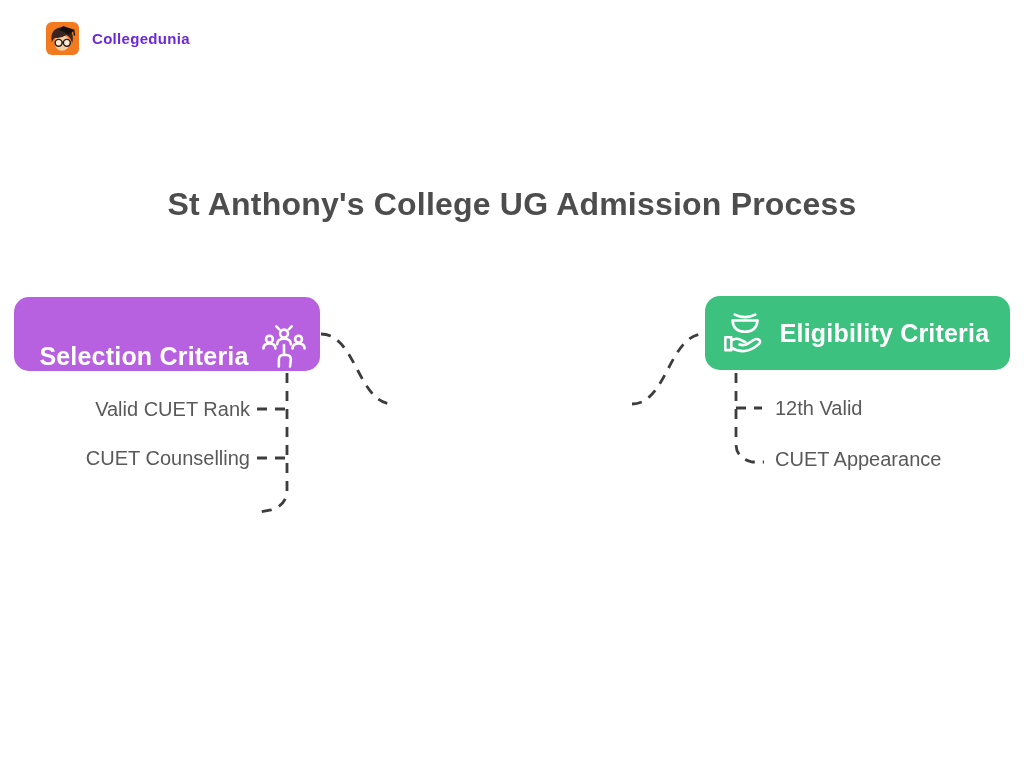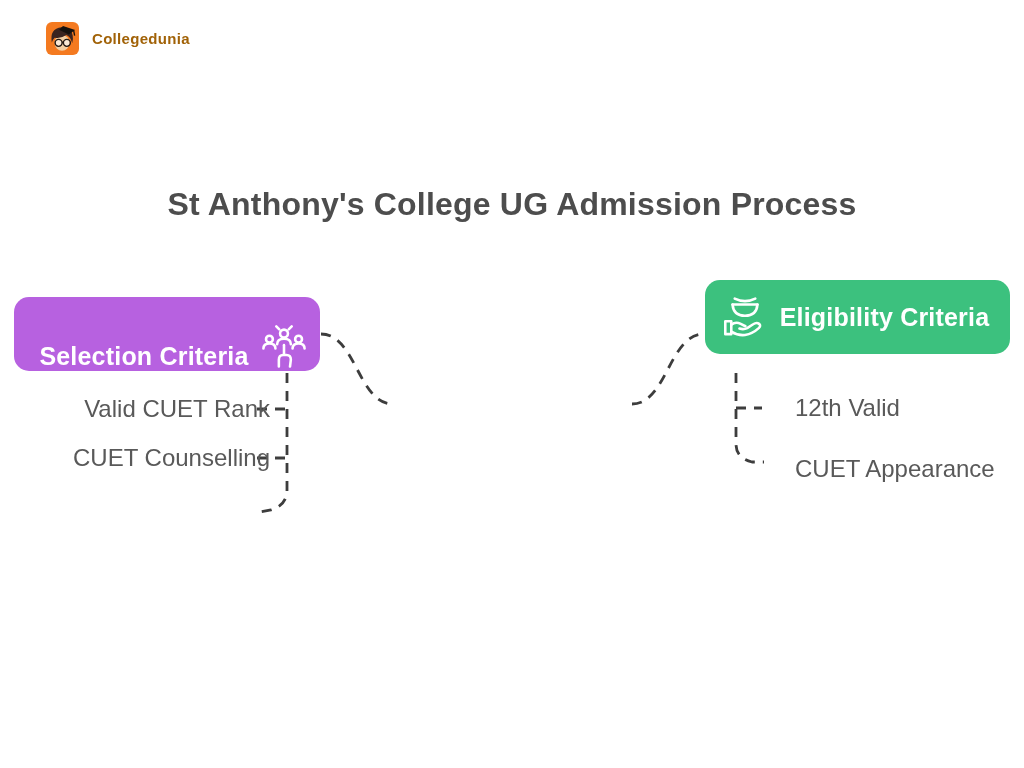--- a/index.html
+++ b/index.html
@@ -13,7 +13,7 @@
   
   .brand{position:absolute;left:46px;top:22px;display:flex;align-items:center;gap:13px;cursor:pointer;}
   .brand-logo{width:33px;height:33px;border-radius:6px;background:#f47a20;display:flex;align-items:center;justify-content:center;overflow:hidden;}
-  .brand-name{font-size:15px;font-weight:bold;color:#a16207;letter-spacing:.3px;}
+  .brand-name{font-size:15px;font-weight:bold;color:#6d28d9;letter-spacing:.3px;}
 
   
   .main-title{position:absolute;left:0;top:186px;width:1024px;text-align:center;

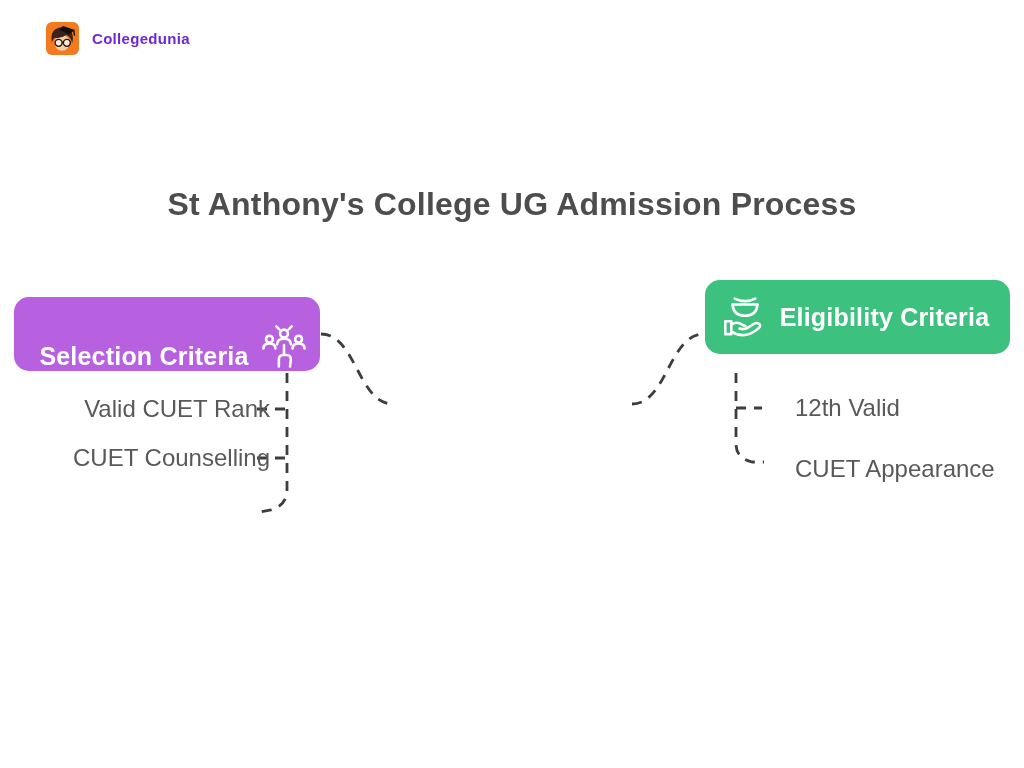--- a/index.html
+++ b/index.html
@@ -25,7 +25,7 @@
   
   .pill{position:absolute;height:74px;border-radius:15px;display:flex;align-items:center;box-sizing:border-box;}
   .pill-purple{left:14px;top:297px;width:306px;background:#b761e0;padding:0 12px 0 14px;align-items:flex-end;}
-  .pill-green{left:705px;top:280px;width:305px;background:#3cc17e;padding:0 10px 0 16px;}
+  .pill-green{left:705px;top:296px;width:305px;background:#3cc17e;padding:0 10px 0 16px;}
   .pill-label{flex:1;text-align:center;color:#ffffff;font-size:25px;font-weight:bold;letter-spacing:.2px;}
   .pill-icon{width:48px;height:50px;flex:0 0 auto;display:flex;align-items:center;justify-content:center;}
 

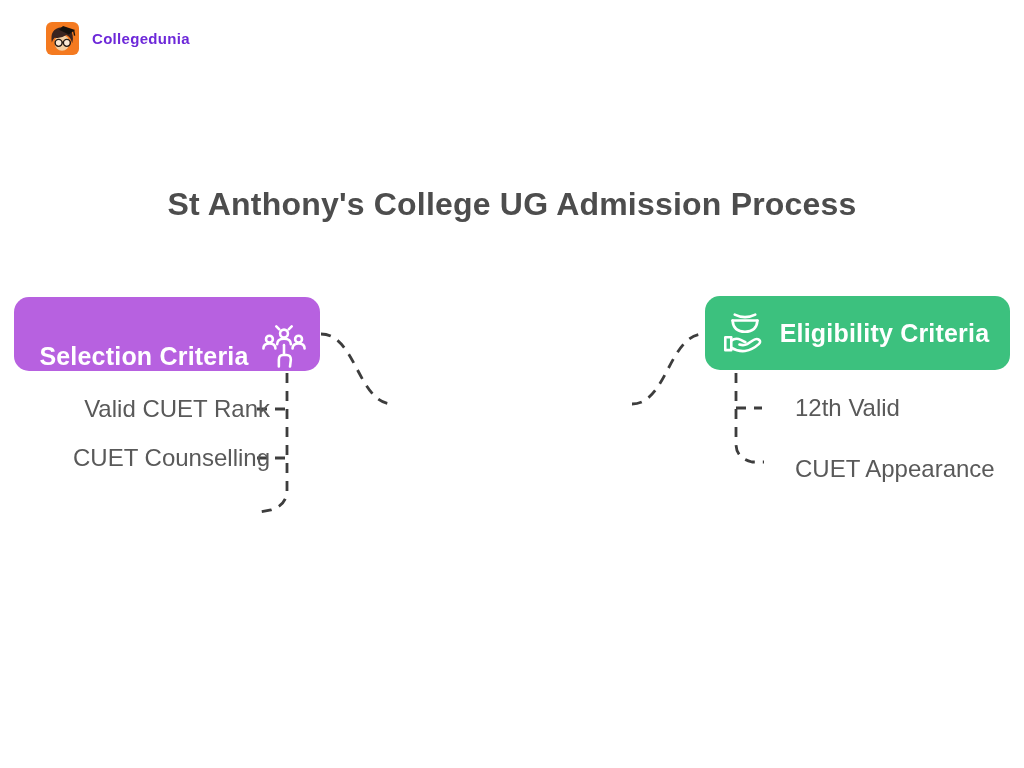--- a/index.html
+++ b/index.html
@@ -37,7 +37,7 @@
     text-align:center;white-space:pre-line;letter-spacing:.2px;}
 
   
-  .leaf{position:absolute;font-size:24px;color:#595959;line-height:30px;white-space:nowrap;margin-left:20px;}
+  .leaf{position:absolute;font-size:20px;color:#595959;line-height:30px;white-space:nowrap;}
   .leaf-left{left:0;width:250px;text-align:right;}
   .leaf-right{left:775px;text-align:left;}
   .l1{top:394px;} .l2{top:443px;text-align:right;} .l3{top:493px;}

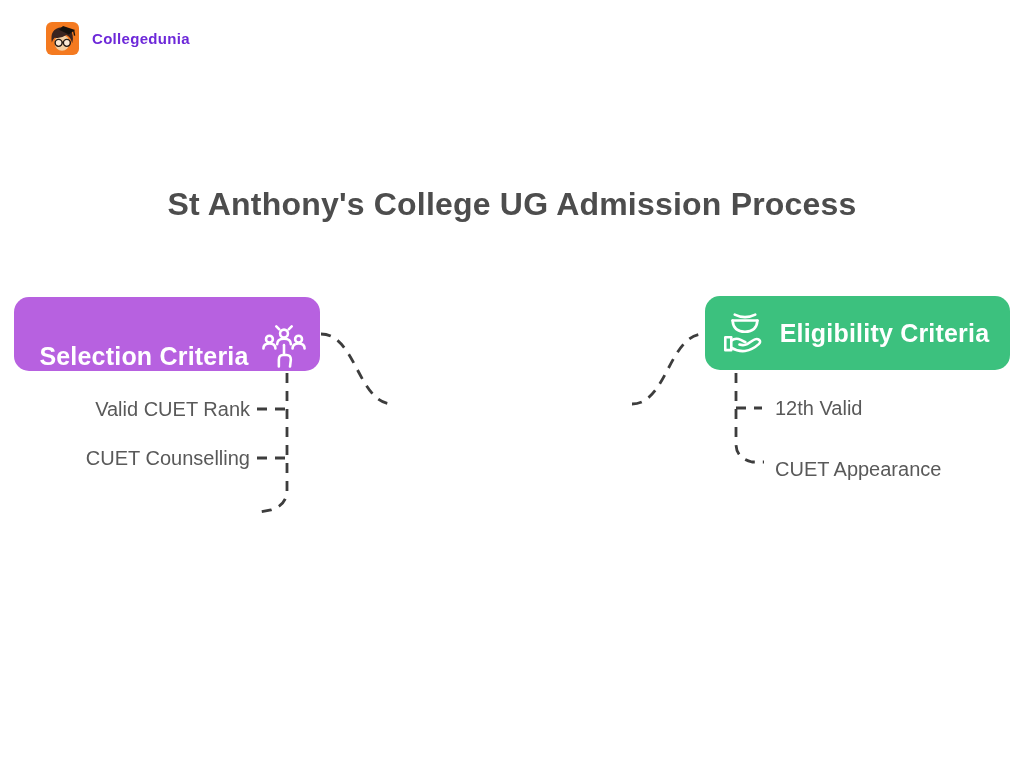--- a/index.html
+++ b/index.html
@@ -41,7 +41,7 @@
   .leaf-left{left:0;width:250px;text-align:right;}
   .leaf-right{left:775px;text-align:left;}
   .l1{top:394px;} .l2{top:443px;text-align:right;} .l3{top:493px;}
-  .r1{top:393px;} .r2{top:454px;}
+  .r1{top:393px;} .r2{top:444px;}
 </style>
 </head>
 <body>

